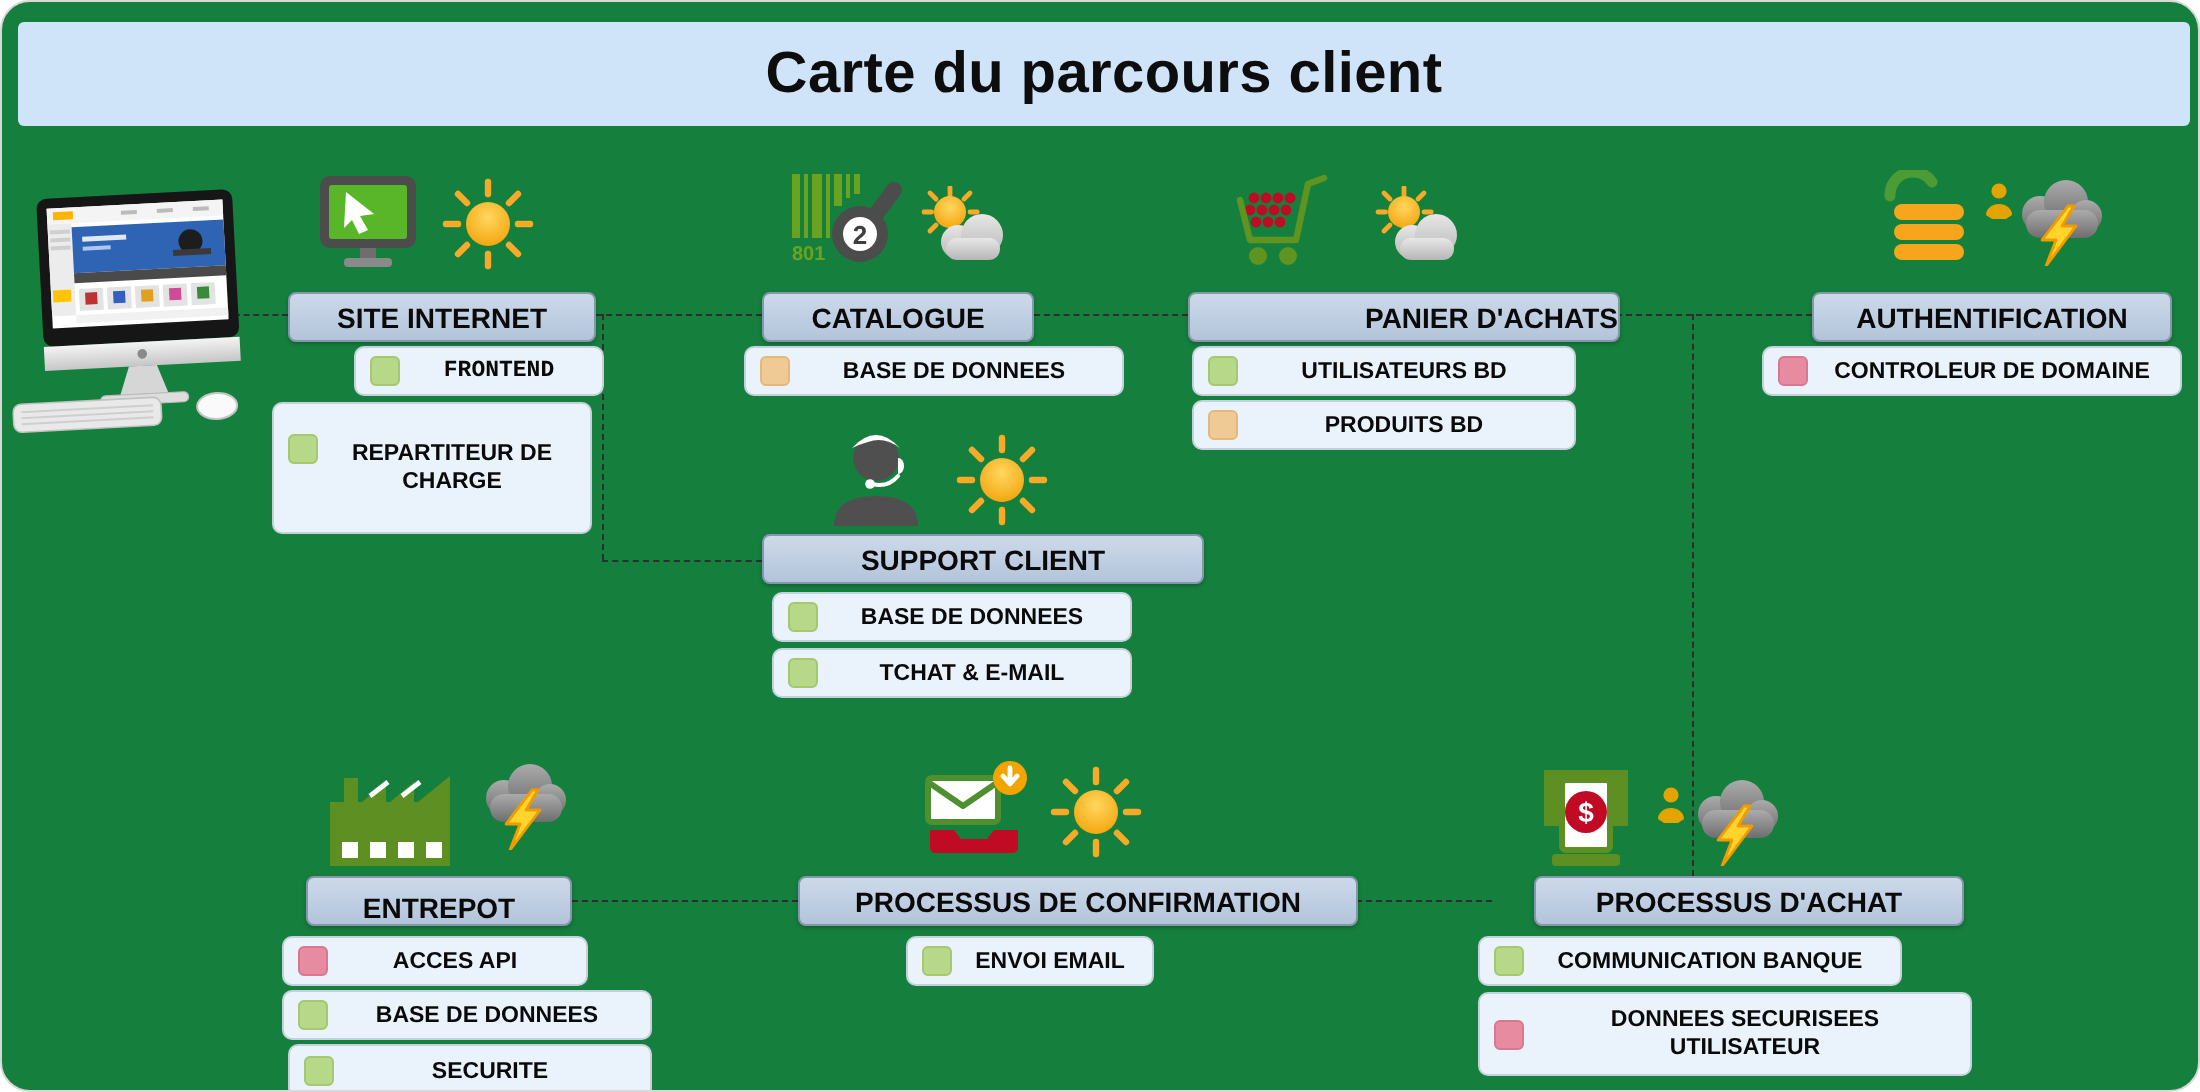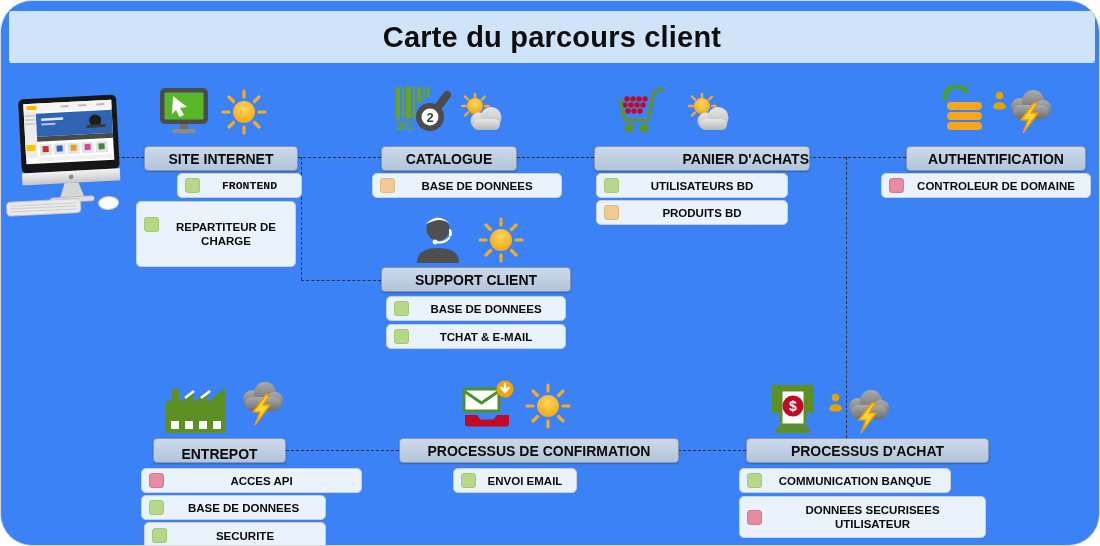--- a/index.html
+++ b/index.html
@@ -5,8 +5,8 @@
   * { margin:0; padding:0; box-sizing:border-box; }
   html,body { width:1100px; height:546px; background:#fff; font-family:"Liberation Sans", sans-serif; }
   #canvas {
-    position:relative; width:1100px; height:546px; background:#3b82f6;
-    border:1px solid #d8d8d8; border-radius:32px; overflow:hidden;
+    position:relative; width:1100px; height:546px; background:#15803d;
+    border:1px solid #d8d8d8; border-radius:15px; overflow:hidden;
   }
   
   .banner {

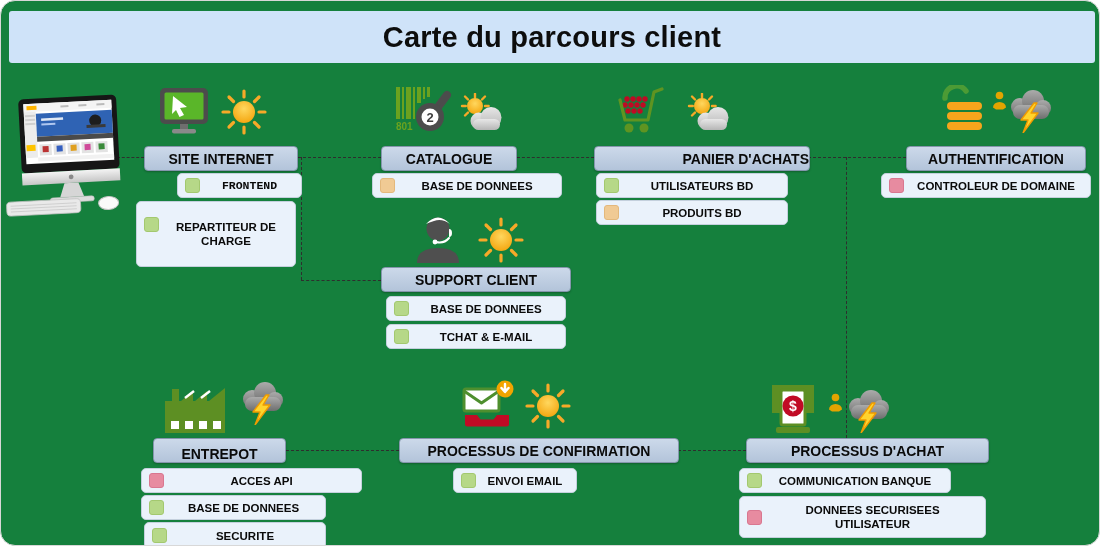--- a/index.html
+++ b/index.html
@@ -326,7 +326,7 @@
       <circle cx="23" cy="23" r="11" fill="url(#sg1)"></circle>
     </svg>
   </div>
-  <div class="node-header" style="left:380px; top:266px; width:190px;">
+  <div class="node-header" style="left:380px; top:266px; width:221px;">
     <span>SUPPORT CLIENT</span>
   </div>
   <div class="child-box" style="left:385px; top:295px; width:180px;">

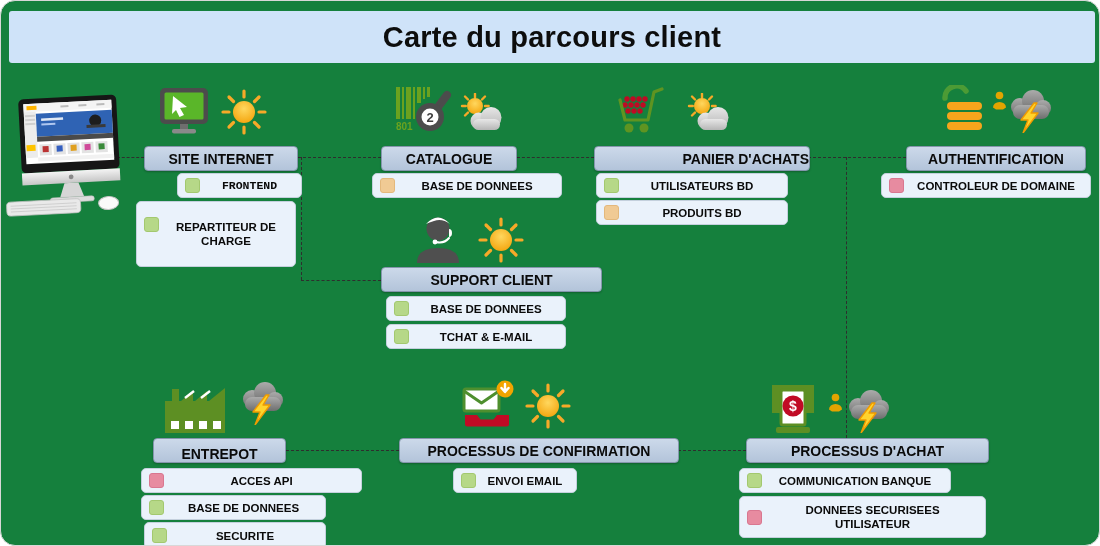--- a/index.html
+++ b/index.html
@@ -432,7 +432,7 @@
       <polygon points="28,16 15,33 22,33 17,46 32,26 25,26 31,16" fill="#ffd42d" stroke="#f09b00" stroke-width="1.4" stroke-linejoin="round"></polygon>
     </svg>
   </div>
-  <div class="node-header" style="left:745px; top:437px; width:243px;">
+  <div class="node-header" style="left:766px; top:437px; width:215px;">
     <span>PROCESSUS D'ACHAT</span>
   </div>
   <div class="child-box" style="left:738px; top:467px; width:212px;">

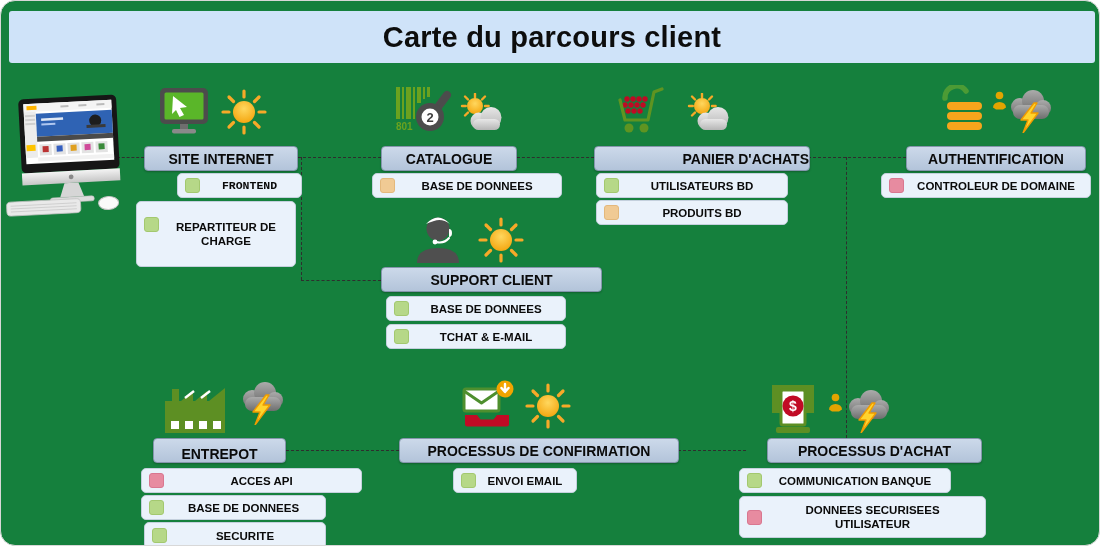--- a/index.html
+++ b/index.html
@@ -361,7 +361,7 @@
   <div class="node-header" style="left:152px; top:437px; width:133px;align-items:flex-end;">
     <span>ENTREPOT</span>
   </div>
-  <div class="child-box" style="left:140px; top:467px; width:221px;">
+  <div class="child-box" style="left:140px; top:467px; width:153px;">
     <span class="sq" data-color="pink"></span>
     <span>ACCES API</span>
   </div>

